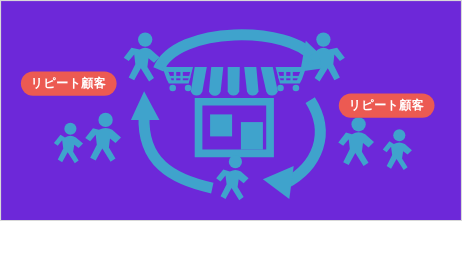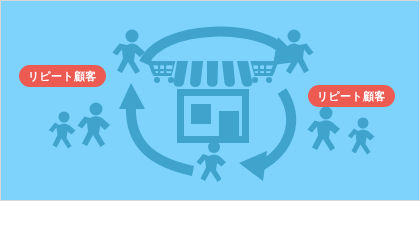--- a/index.html
+++ b/index.html
@@ -36,7 +36,7 @@
 </head>
 <body>
 
-<div id="figure" style="border-color: rgb(216, 216, 216); background: #7dd3fc;">
+<div id="figure" style="border-color: rgb(216, 216, 216); background: #6d28d9;">
 
   <svg id="canvas" viewBox="0 0 420 201">
 

